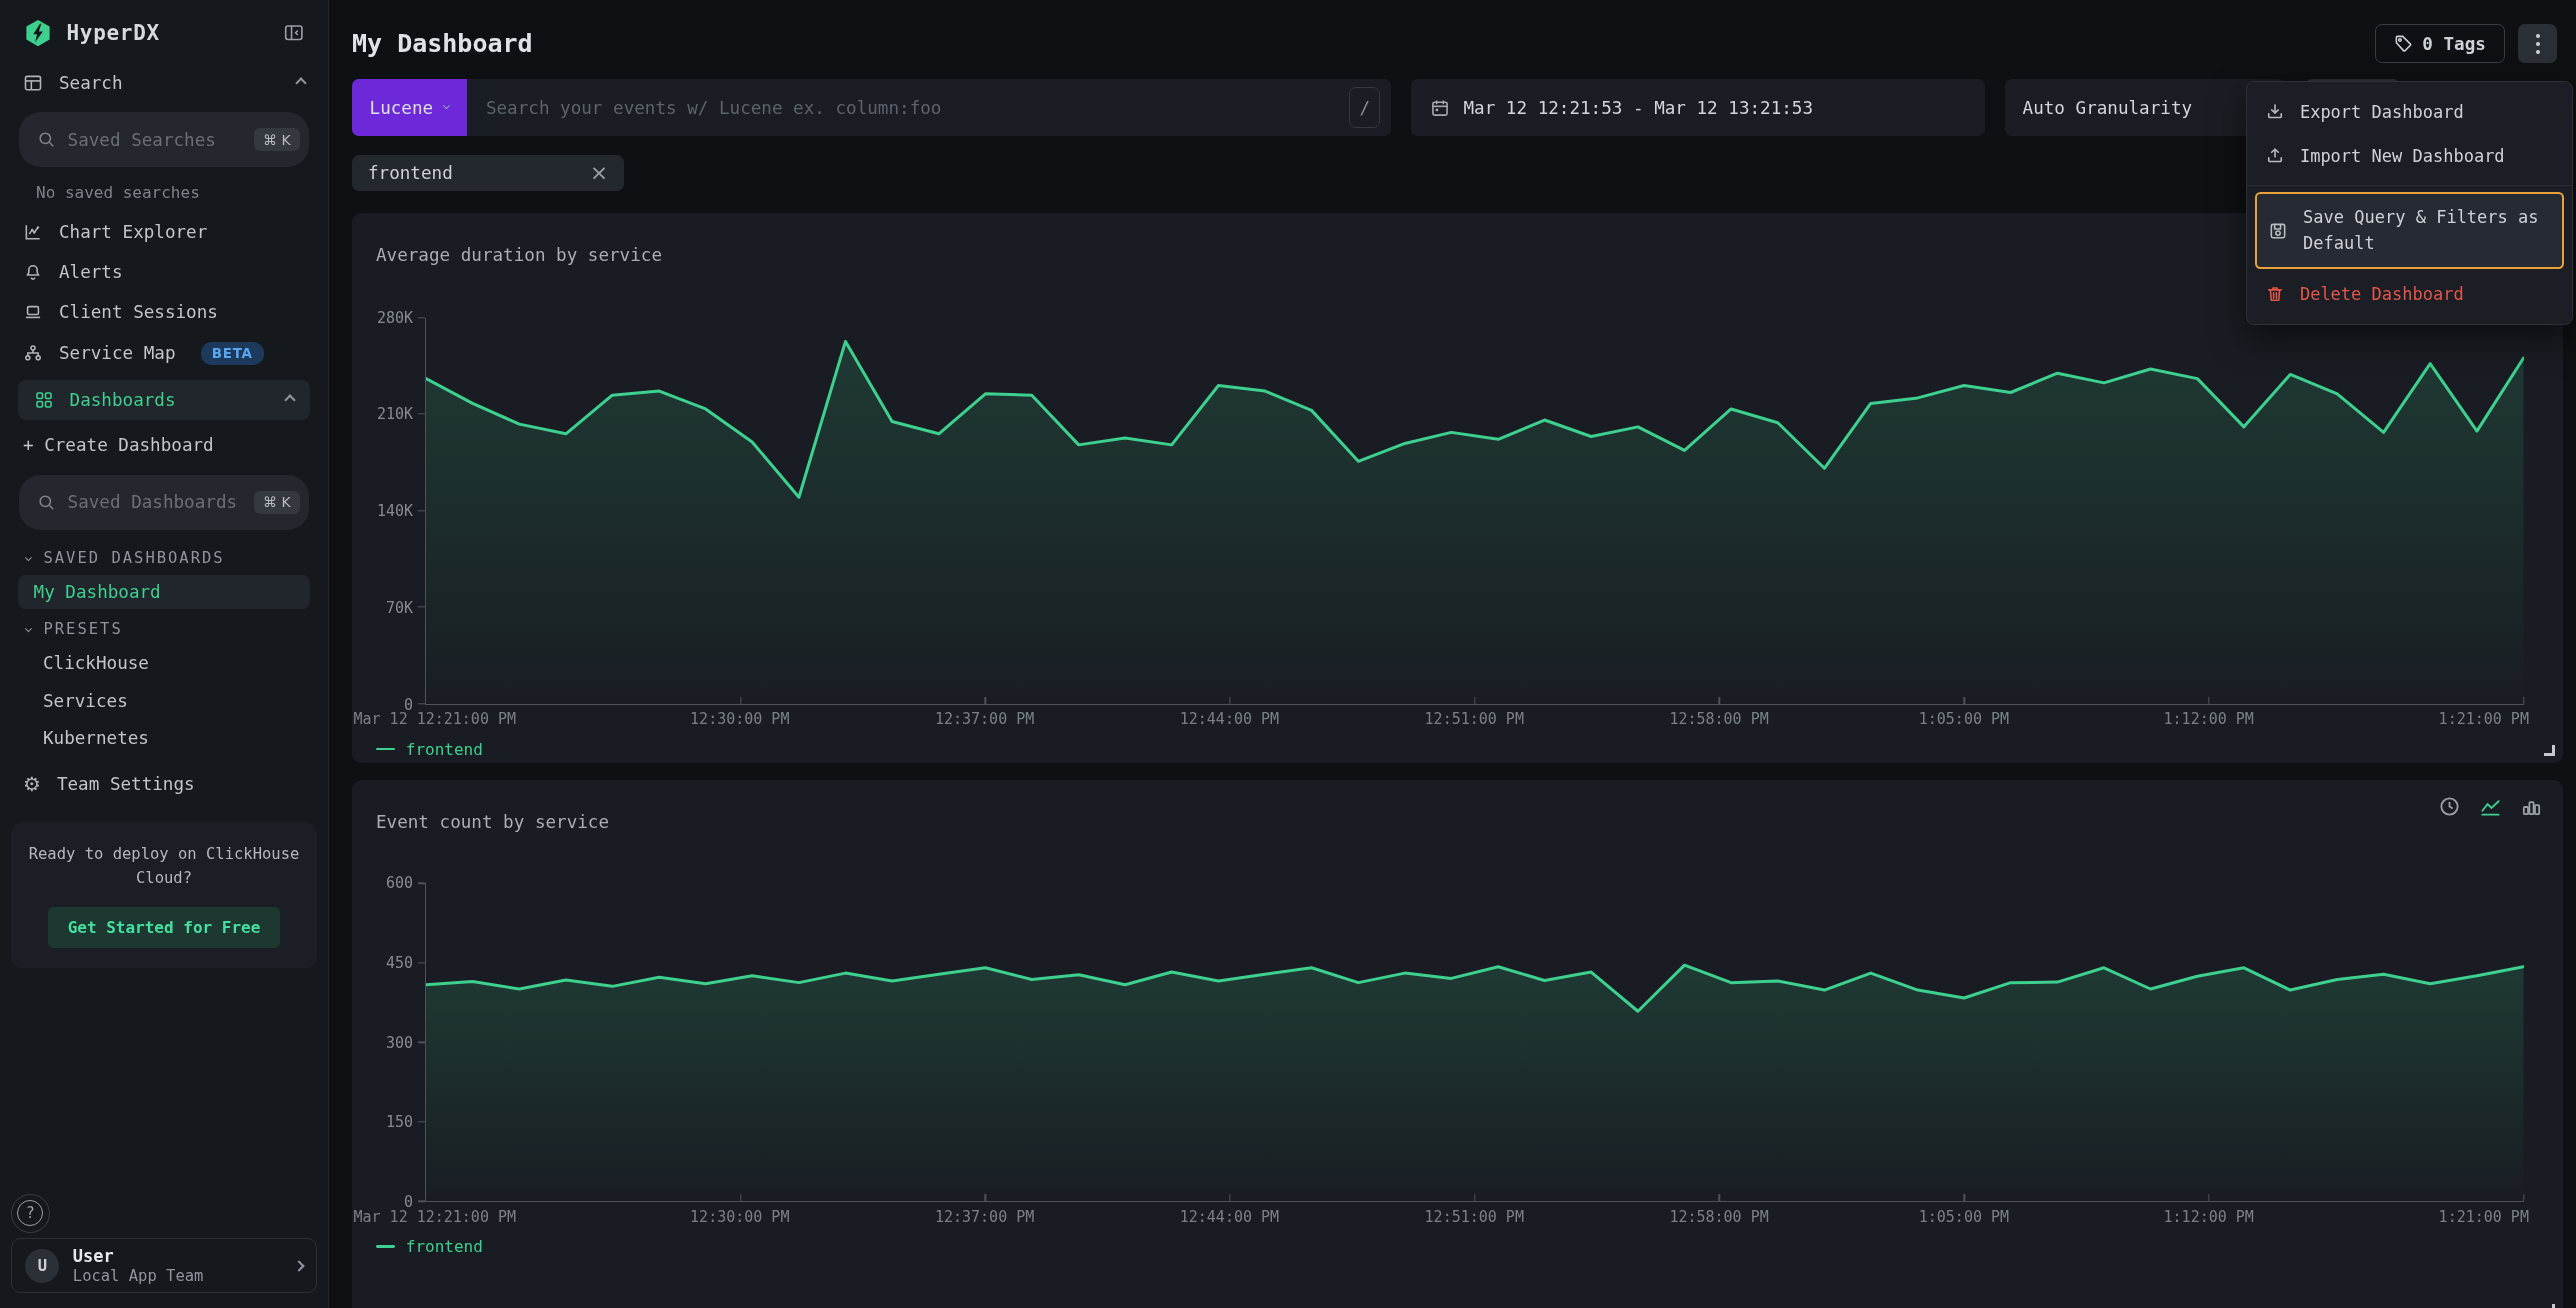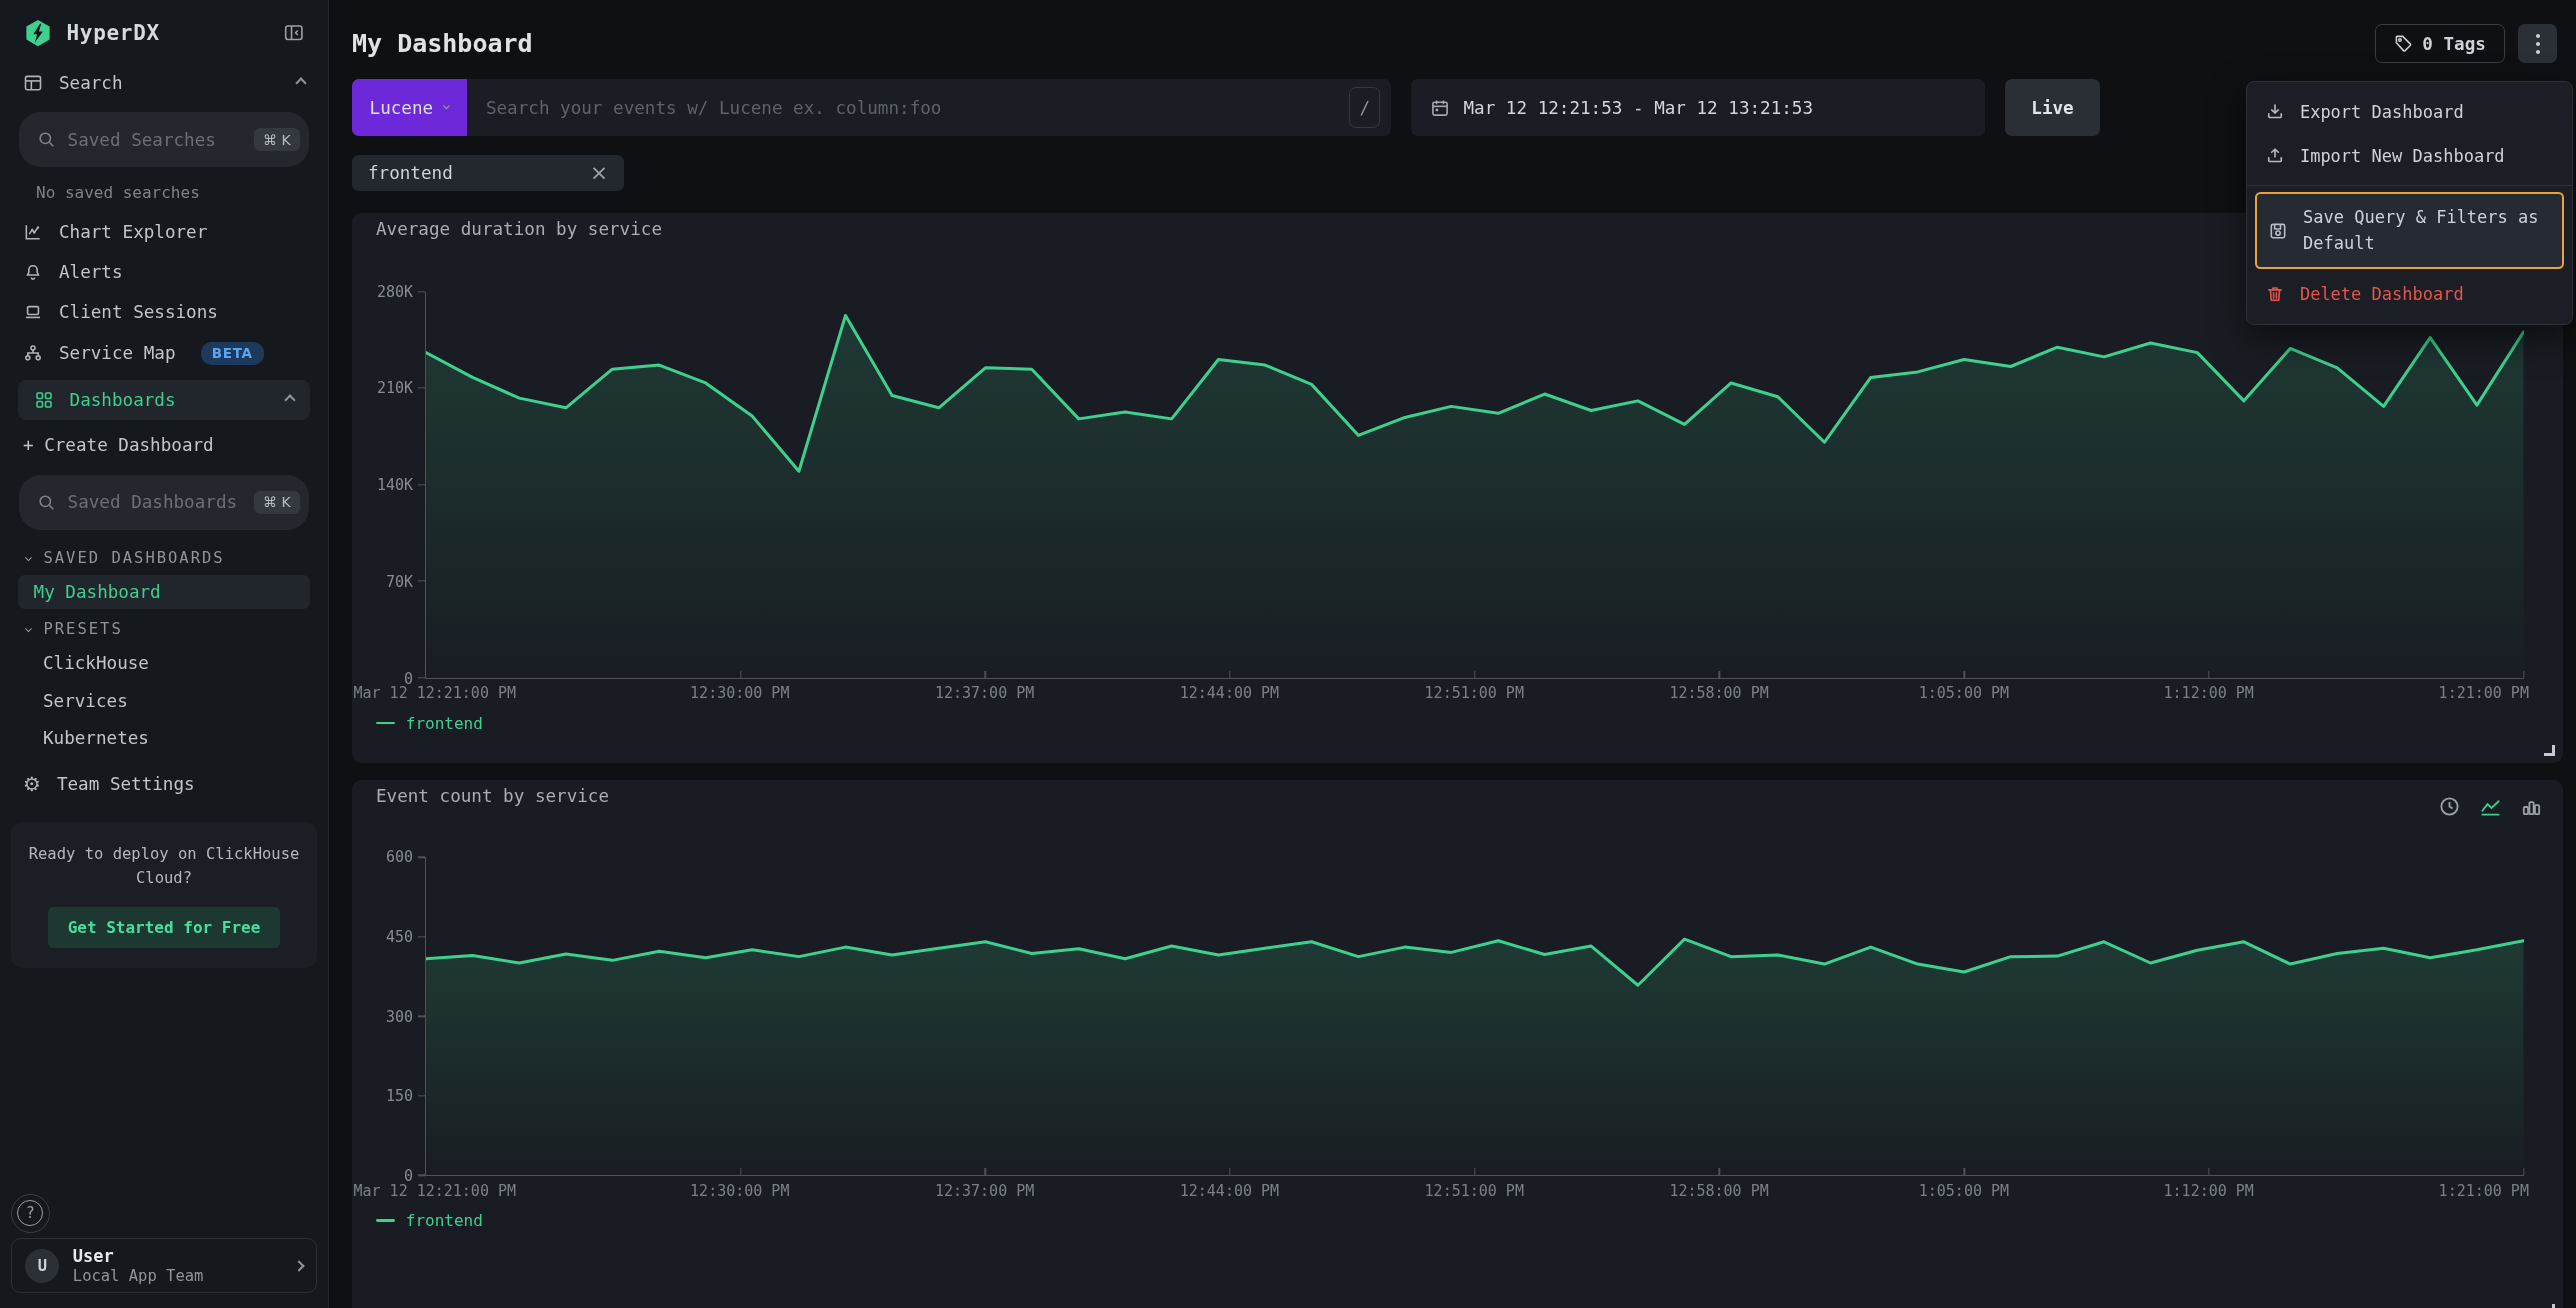--- a/index.html
+++ b/index.html
@@ -353,6 +353,13 @@
         <span>Mar 12 12:21:53 - Mar 12 13:21:53</span>
       </div>
 
+      <div class="gran-box">
+        <span>Auto Granularity</span>
+        <span class="updown">
+          <span class="chev up sm"></span>
+            <span class="chev down sm"></span>
+        </span>
+      </div>
 
       <div class="live-btn">Live</div>
     </div>

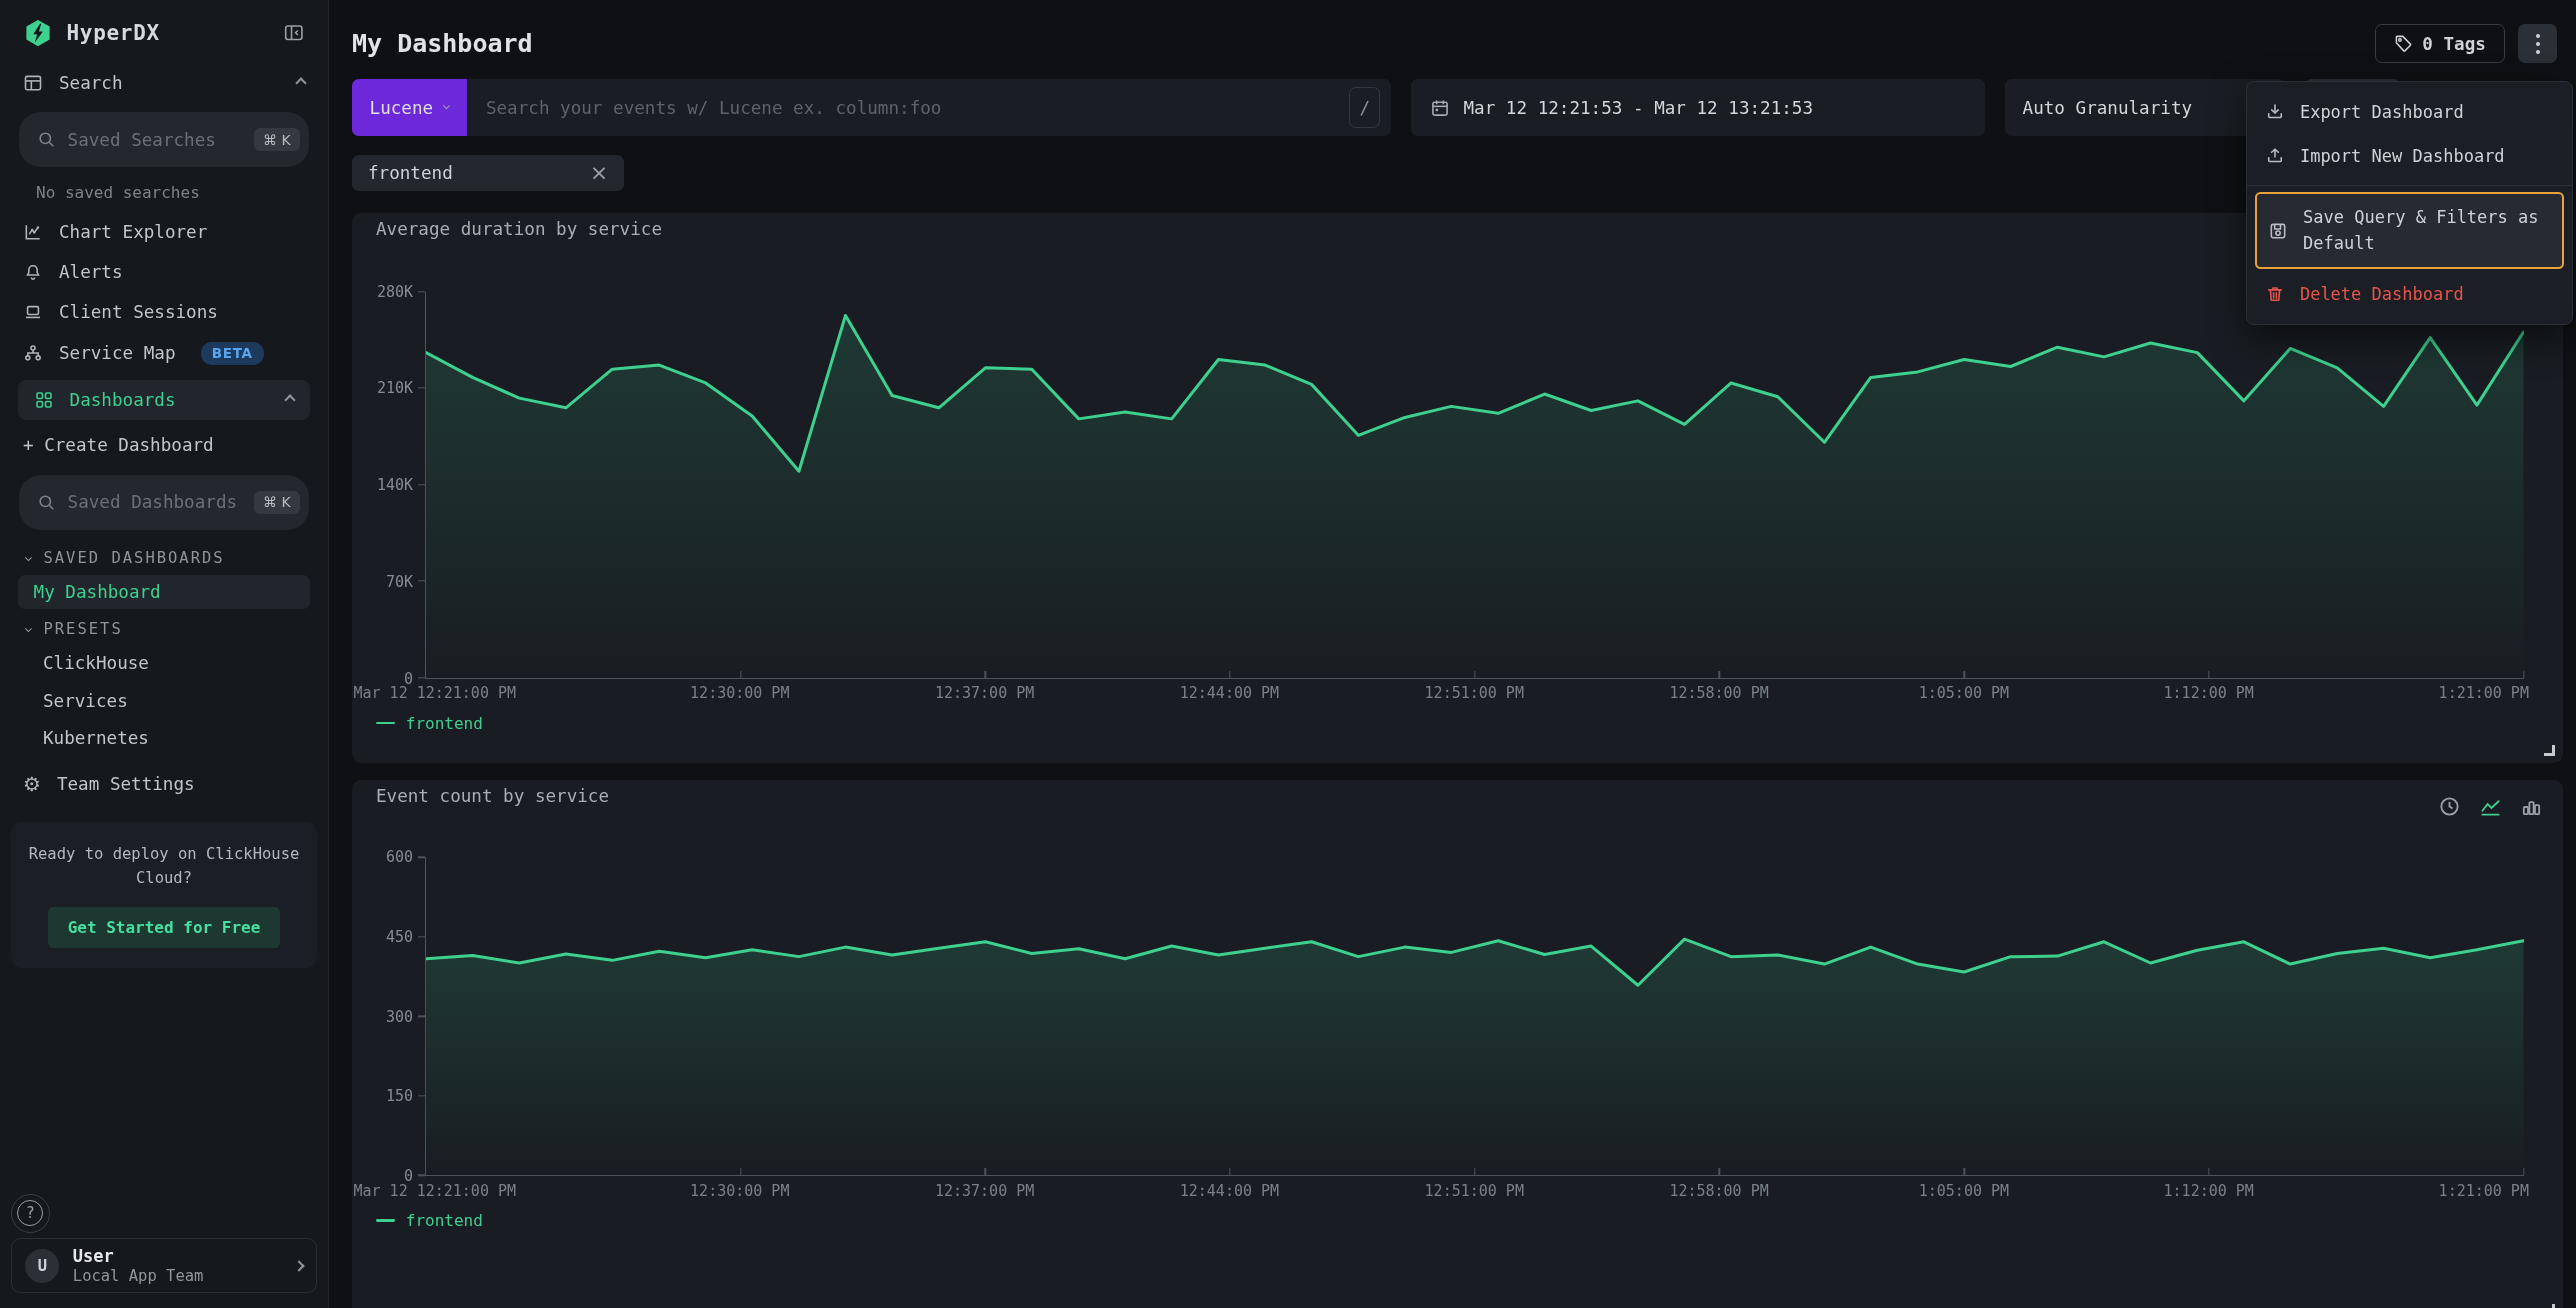--- a/index.html
+++ b/index.html
@@ -107,7 +107,7 @@
   .chip-x { color:#9aa0a8; font-size:21.6px; line-height:17.6px; font-family:"DejaVu Sans",sans-serif; }
 
   .panel { margin:21.6px 13.5px 0 23px; background:#191d23; border-radius:9.5px;
-    padding:6px 24px; position:relative; }
+    padding:32px 24px; position:relative; }
   .panel-1 { height:550px; }
   .panel-2 { height:541px; margin-top:17.6px; }
   .panel-title { font-size:17.6px; color:#a9aeb5; }

